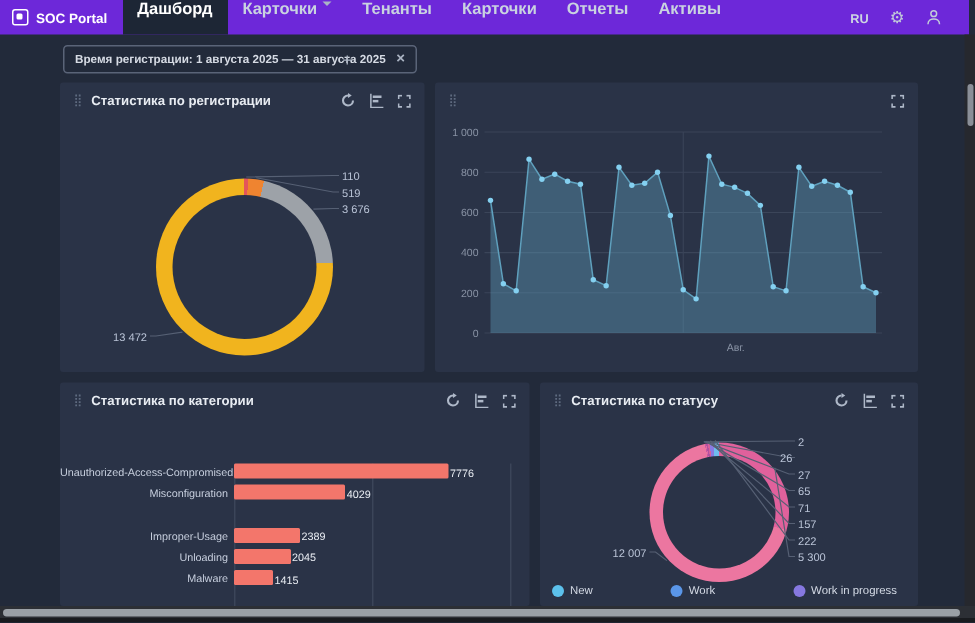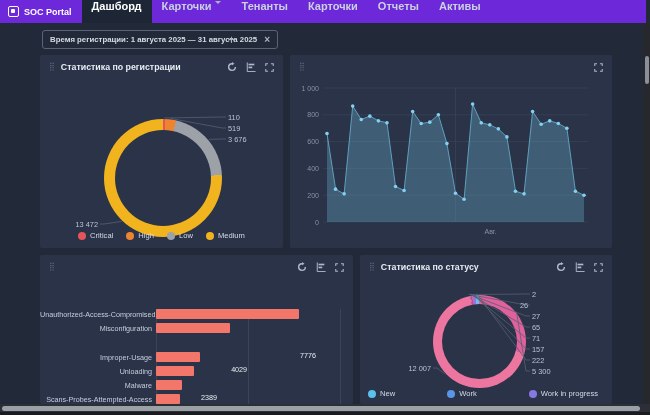--- a/index.html
+++ b/index.html
@@ -101,6 +101,16 @@
         <span>Активы</span>
       </div>
     </div>
+  <div class="nav-right">
+    <span class="lang">RU</span>
+    <span class="icon-btn" style="font-size:11px;">⚙</span>
+    <span class="icon-btn">
+      <svg width="11" height="11" viewBox="0 0 12 12">
+        <circle cx="6" cy="3.4" r="2.1" fill="none" stroke="currentColor" stroke-width="1.1"></circle>
+        <path d="M1.8 11 C1.8 8.4 4 7.2 6 7.2 C8 7.2 10.2 8.4 10.2 11" fill="none" stroke="currentColor" stroke-width="1.1"></path>
+      </svg>
+    </span>
+  </div>
 </div>
 
 <div class="filter-bar">

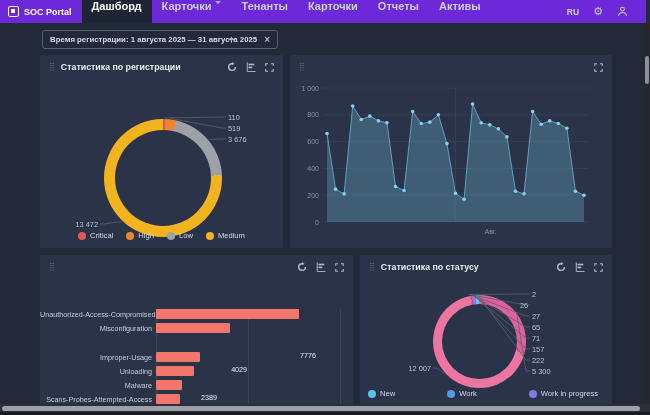--- a/index.html
+++ b/index.html
@@ -160,24 +160,6 @@
         <span class="pie-label" style="left: 188px; top: 46px;">519</span>
         <span class="pie-label" style="left: 188px; top: 57px;">3 676</span>
         <span class="pie-label" style="right: 185px; top: 142px;">13 472</span>
-      </div>
-    <div class="legend" id="legend-priority">
-        <span class="legend-item">
-          <span class="legend-dot" style="background: rgb(228, 85, 90);"></span>
-          <span>Critical</span>
-        </span>
-        <span class="legend-item">
-          <span class="legend-dot" style="background: rgb(239, 132, 48);"></span>
-          <span>High</span>
-        </span>
-        <span class="legend-item">
-          <span class="legend-dot" style="background: rgb(157, 162, 168);"></span>
-          <span>Low</span>
-        </span>
-        <span class="legend-item">
-          <span class="legend-dot" style="background: rgb(241, 180, 30);"></span>
-          <span>Medium</span>
-        </span>
       </div>
   </div>
 </div>

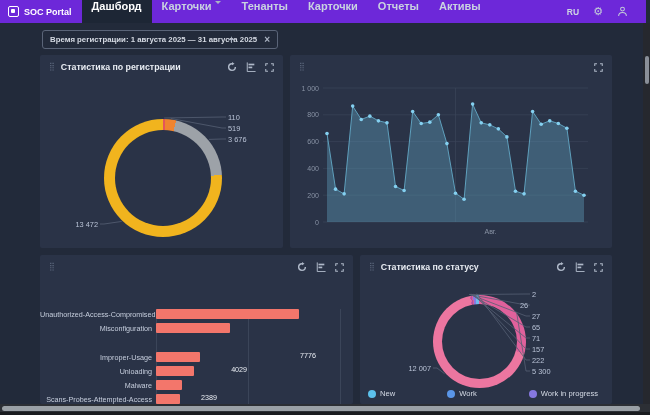--- a/index.html
+++ b/index.html
@@ -231,6 +231,7 @@
 <div class="panel" id="panel-category">
   <div class="panel-header">
     <span class="drag-handle">⣿</span>
+    <span class="panel-title">Статистика по категории</span>
     <span class="panel-actions">
       <span class="icon-btn">
         <svg width="10" height="10" viewBox="0 0 12 12">

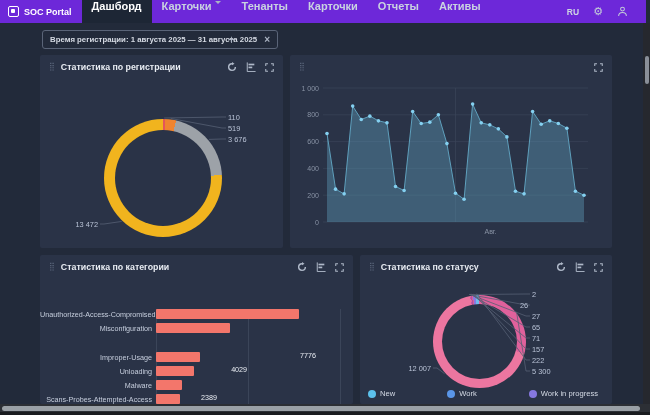--- a/index.html
+++ b/index.html
@@ -64,7 +64,7 @@
   .bar-row { position:absolute; left:0; right:0; height:10px; }
   .bar-cat { position:absolute; left:0; width:112px; top:1px; text-align:right; font-size:7.2px; color:#c6cedd; white-space:nowrap; }
   .bar-rect { position:absolute; left:116px; top:0; height:10px; background:#f3766b; border-radius:1px; }
-  .bar-val { position:absolute; top:1.5px; font-size:7.2px; color:#e9edf3; white-space:nowrap;margin-top:40px; }
+  .bar-val { position:absolute; top:1.5px; font-size:7.2px; color:#e9edf3; white-space:nowrap; }
   
   .vscroll-track { position:absolute; right:0; top:23px; width:7px; height:381px; background:#26282e; z-index:6; }
   .vscroll-thumb { position:absolute; left:1.5px; top:33px; width:4px; height:28px; background:#8a8f98; border-radius:2px; cursor:pointer; }

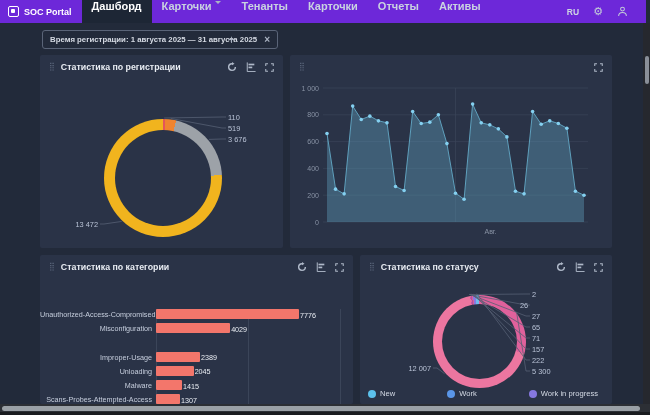--- a/index.html
+++ b/index.html
@@ -283,11 +283,6 @@
           <span class="bar-rect" style="width: 26.036px; background: rgb(243, 118, 107);"></span>
           <span class="bar-val" style="left: 143.036px; text-align: right;">1415</span>
         </div>
-        <div class="bar-row" style="top: 85.2px;">
-          <span class="bar-cat">Scans-Probes-Attempted-Access</span>
-          <span class="bar-rect" style="width: 24.0488px; background: rgb(243, 118, 107);"></span>
-          <span class="bar-val" style="left: 141.049px;">1307</span>
-        </div>
       </div>
   </div>
 </div>

